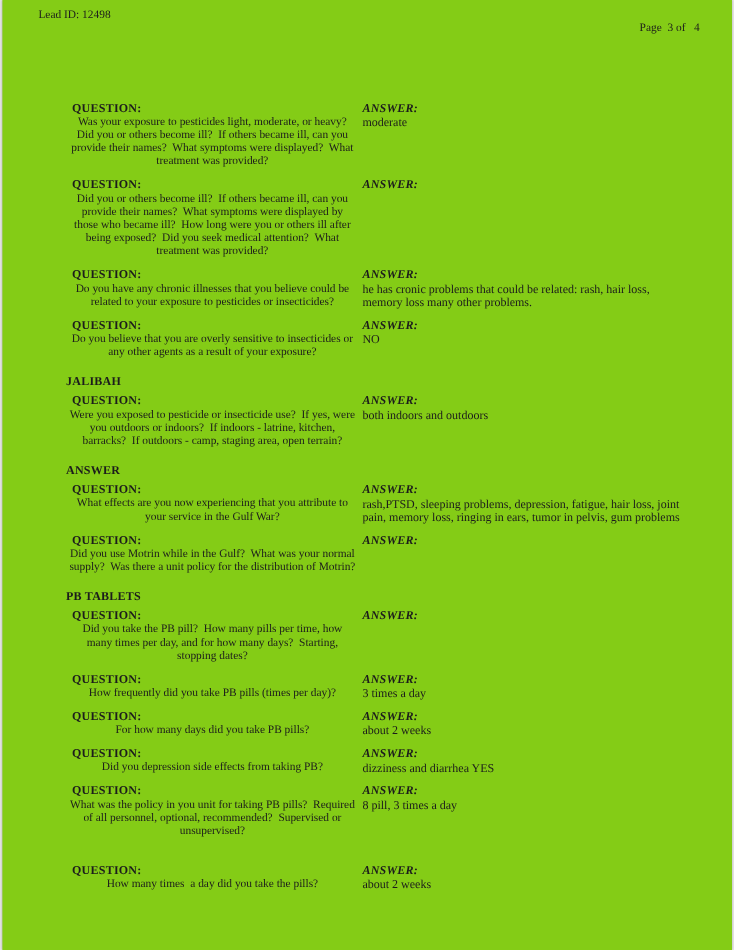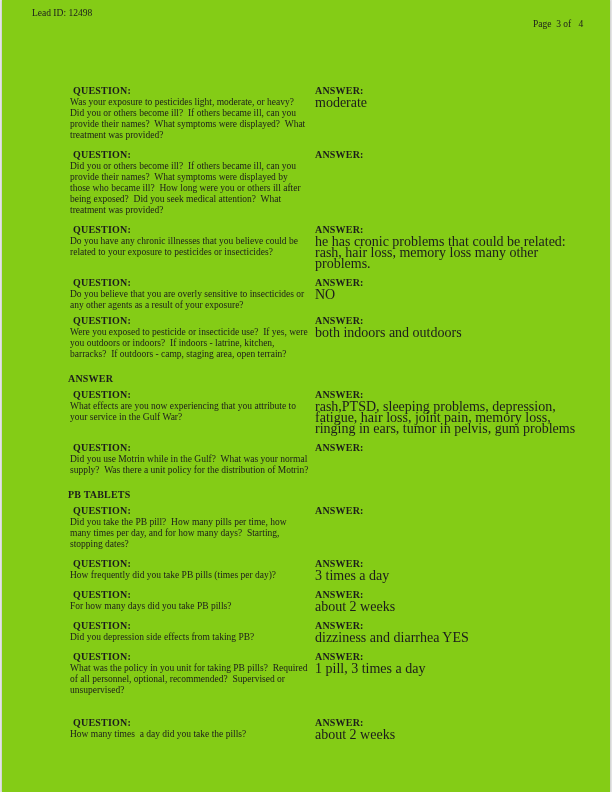--- a/index.html
+++ b/index.html
@@ -23,7 +23,7 @@
     white-space:pre;
   }
   .content {
-    position:absolute; left:66px; top:84px; width:529px;
+    position:absolute; left:53px; top:84px; width:529px;
   }
   .row {
     display:grid;

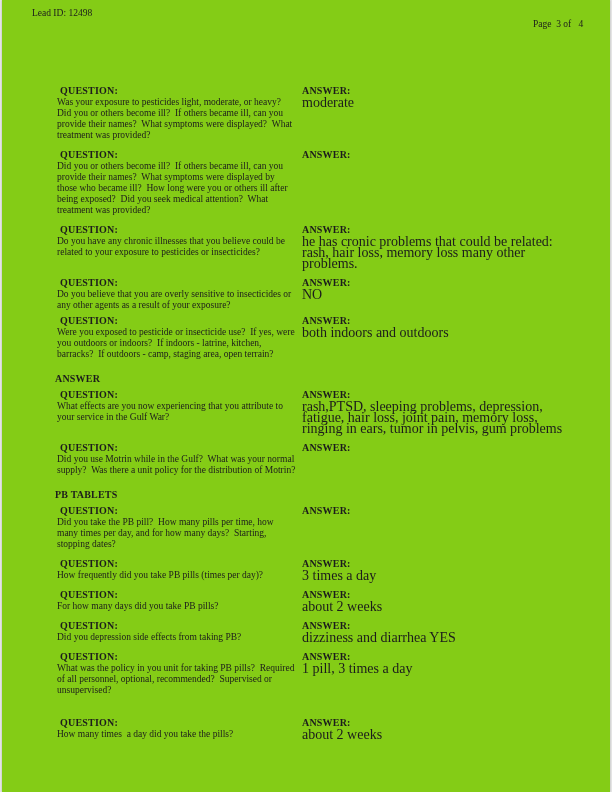--- a/index.html
+++ b/index.html
@@ -45,7 +45,7 @@
     padding-left:5px;
     letter-spacing:.2px;
   }
-  .acell .label { padding-left:0; }
+  .acell .label { padding-left:0;font-style:italic; }
   .qtext {
     font-size:9.5px; line-height:11px;
     padding-left:2px;

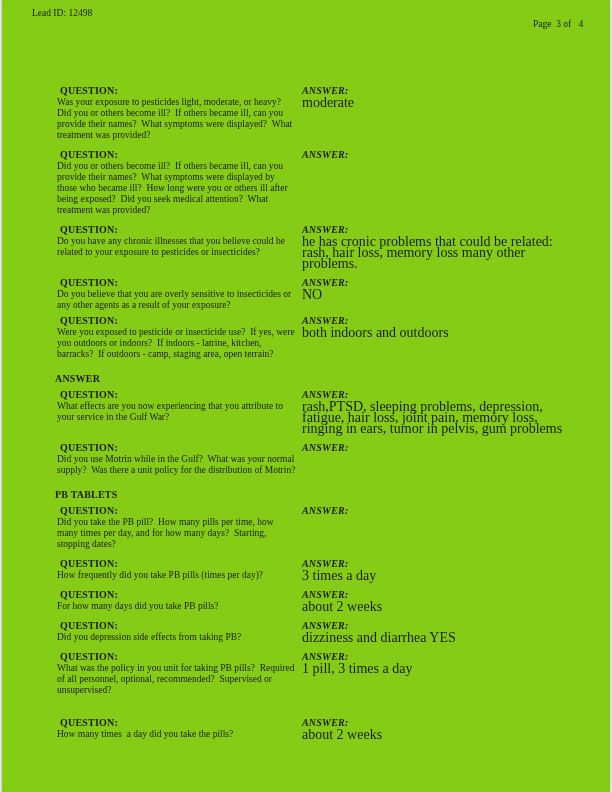--- a/index.html
+++ b/index.html
@@ -51,6 +51,7 @@
     padding-left:2px;
     width:240px;
     white-space:pre-wrap;
+    text-align:center;
   }
   .atext {
     font-size:14px; line-height:11px;

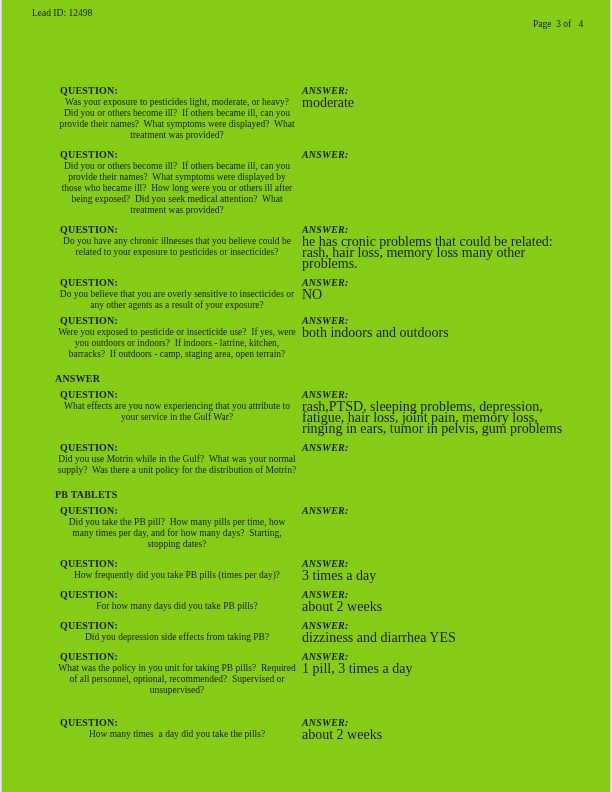--- a/index.html
+++ b/index.html
@@ -54,7 +54,7 @@
     text-align:center;
   }
   .atext {
-    font-size:14px; line-height:11px;
+    font-size:10px; line-height:11px;
     width:265px;
     white-space:pre-wrap;
   }

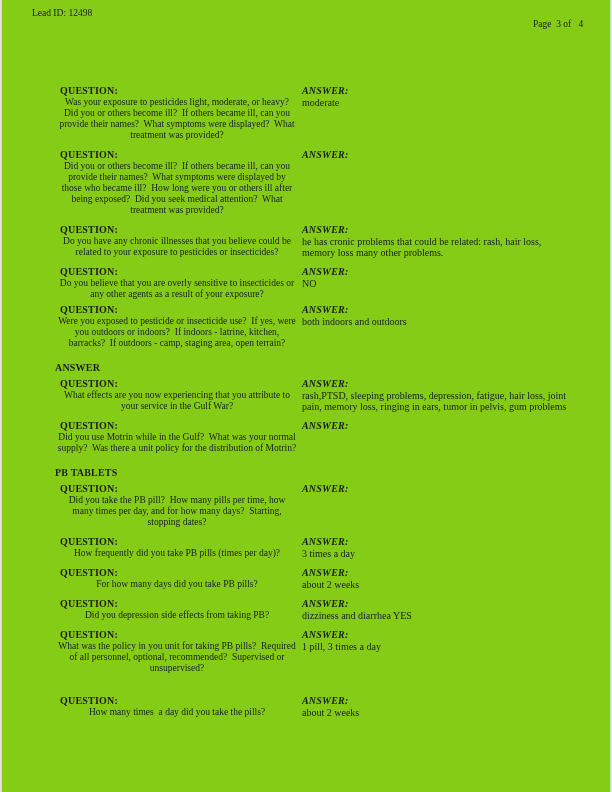--- a/index.html
+++ b/index.html
@@ -111,6 +111,7 @@
       </div>
     </div>
 
+    <div class="section">JALIBAH</div>
 
     <div class="row after-section">
       <div class="qcell">

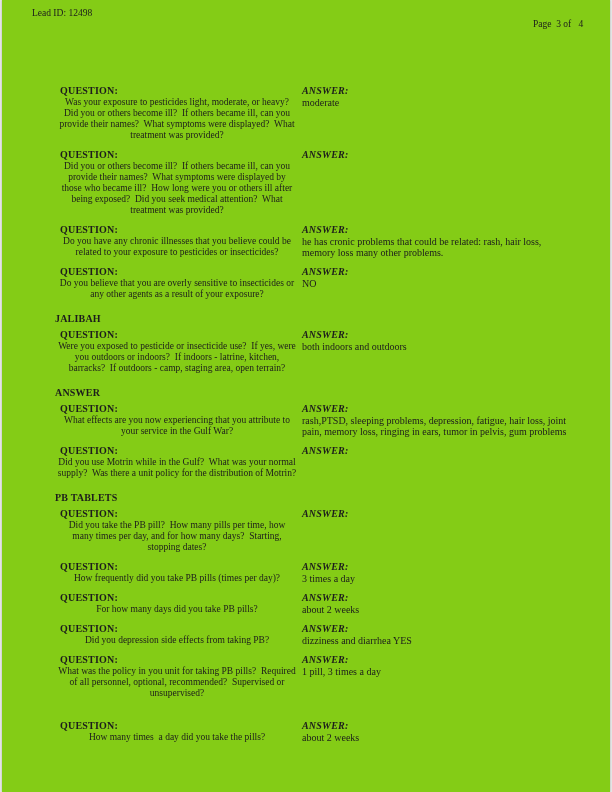--- a/index.html
+++ b/index.html
@@ -199,7 +199,7 @@
       </div>
       <div class="acell">
         <div class="label">ANSWER:</div>
-        <div class="atext">1 pill, 3 times a day</div>
+        <div class="atext">8 pill, 3 times a day</div>
       </div>
     </div>
 

